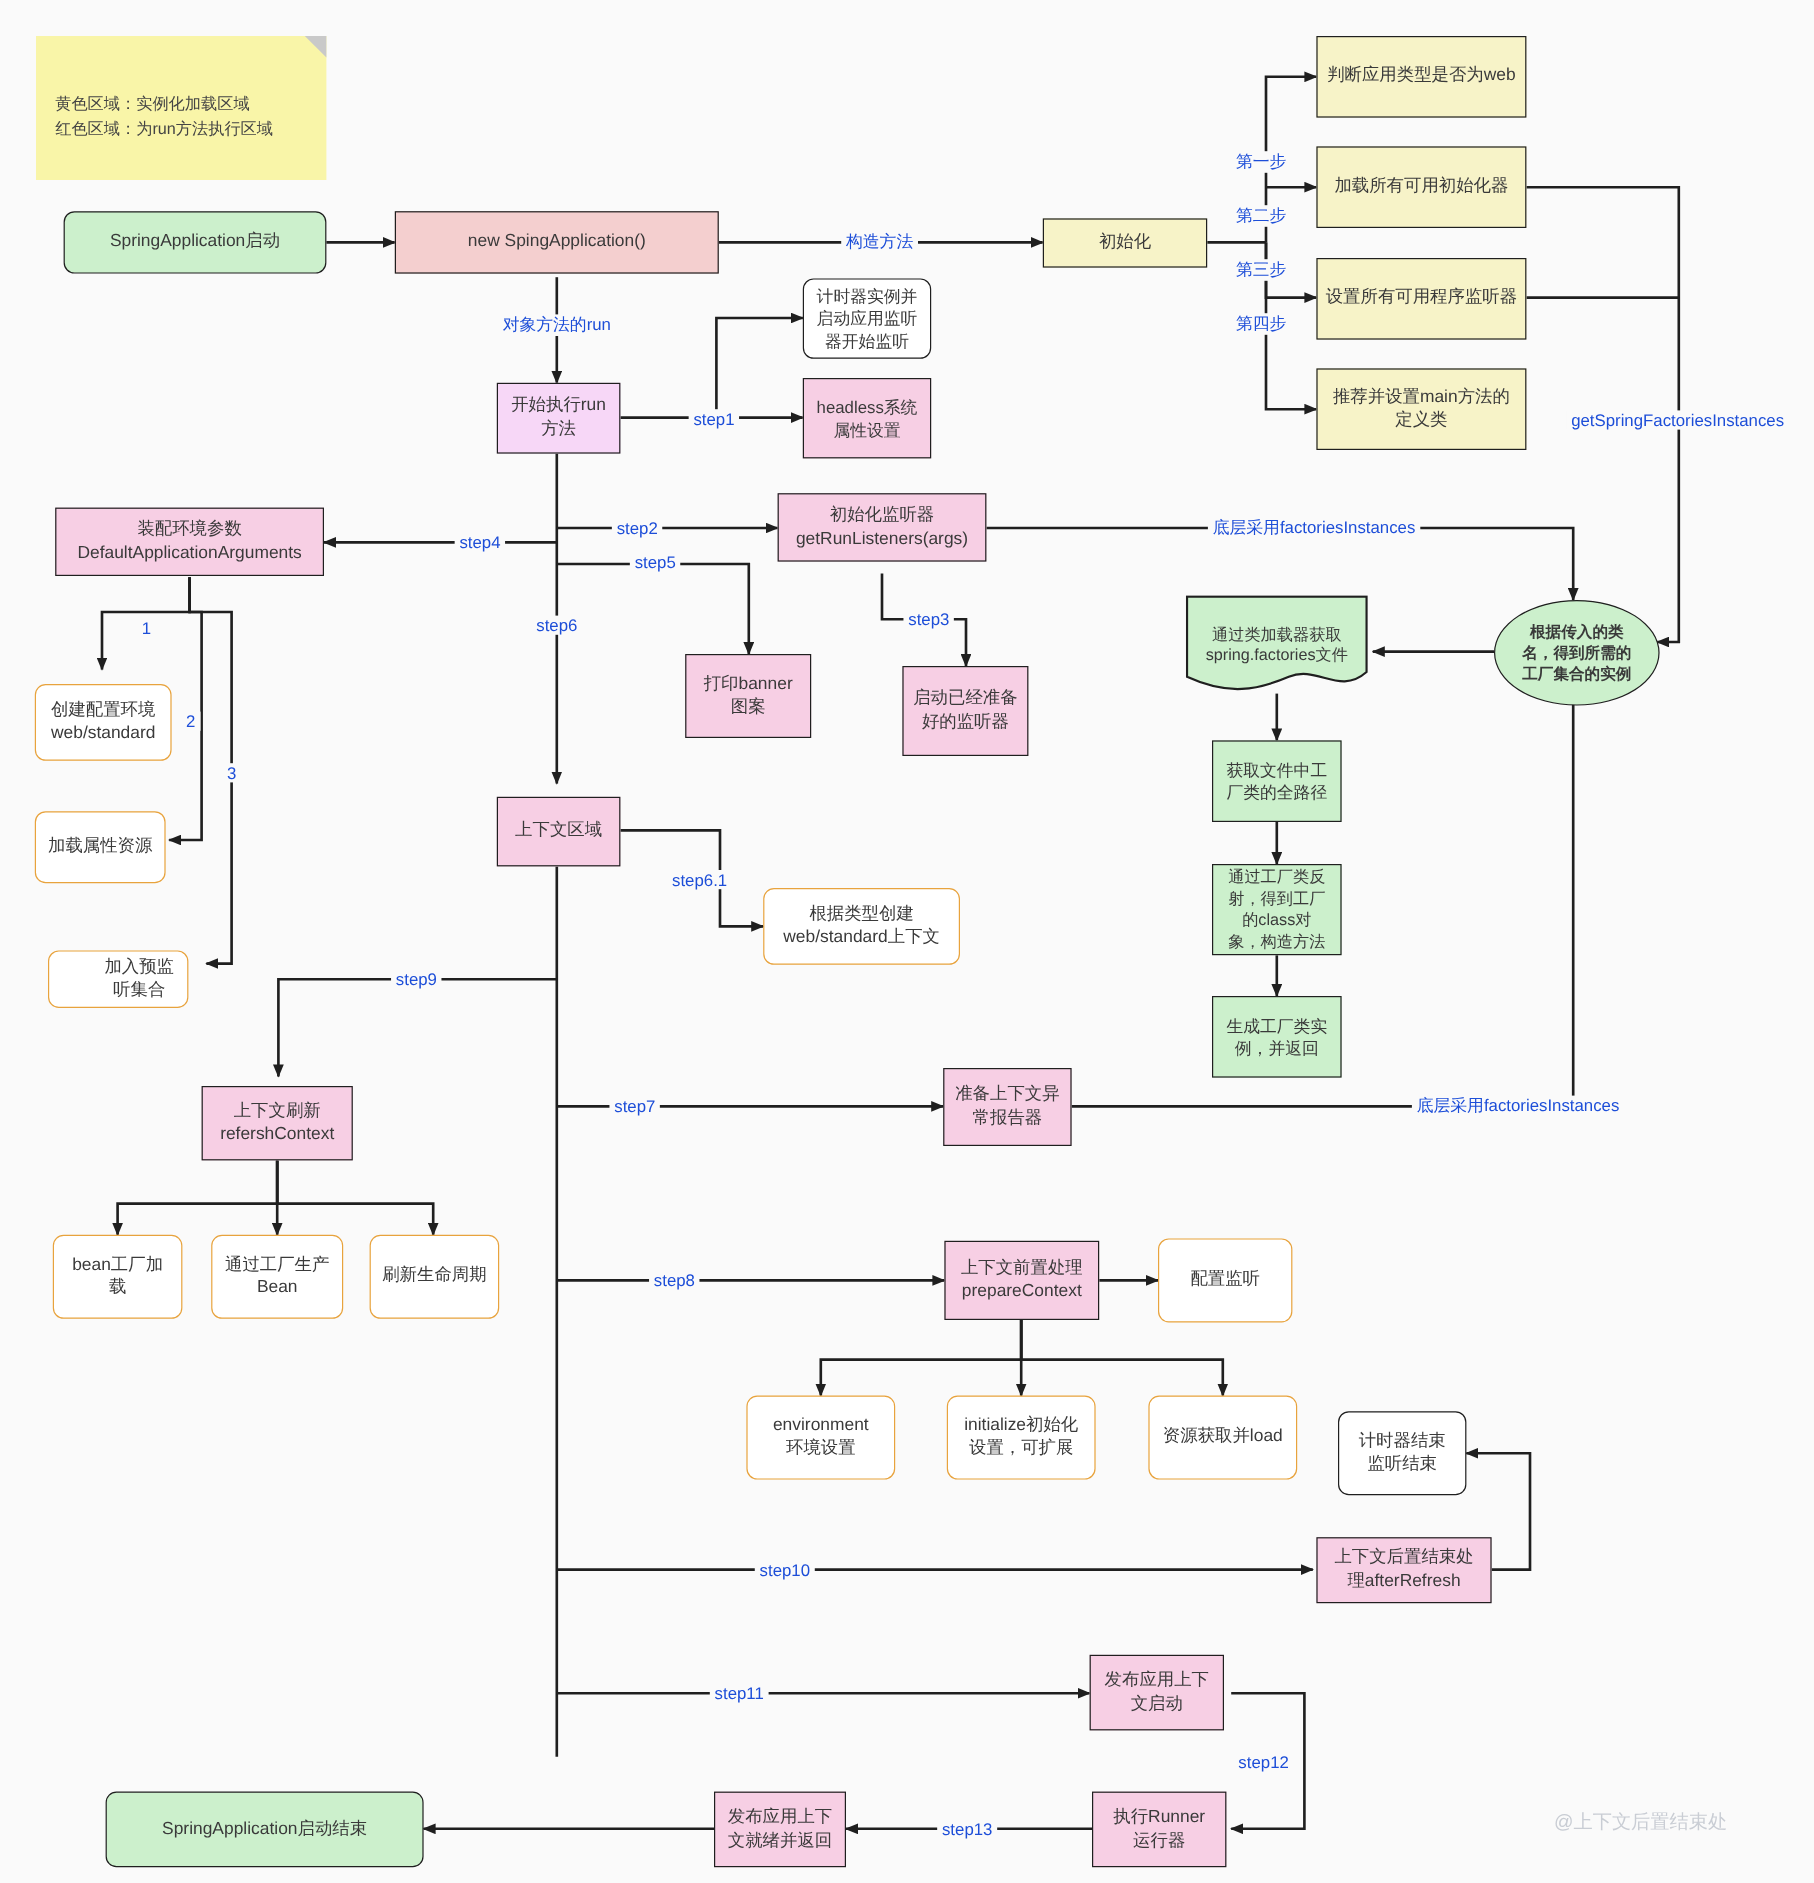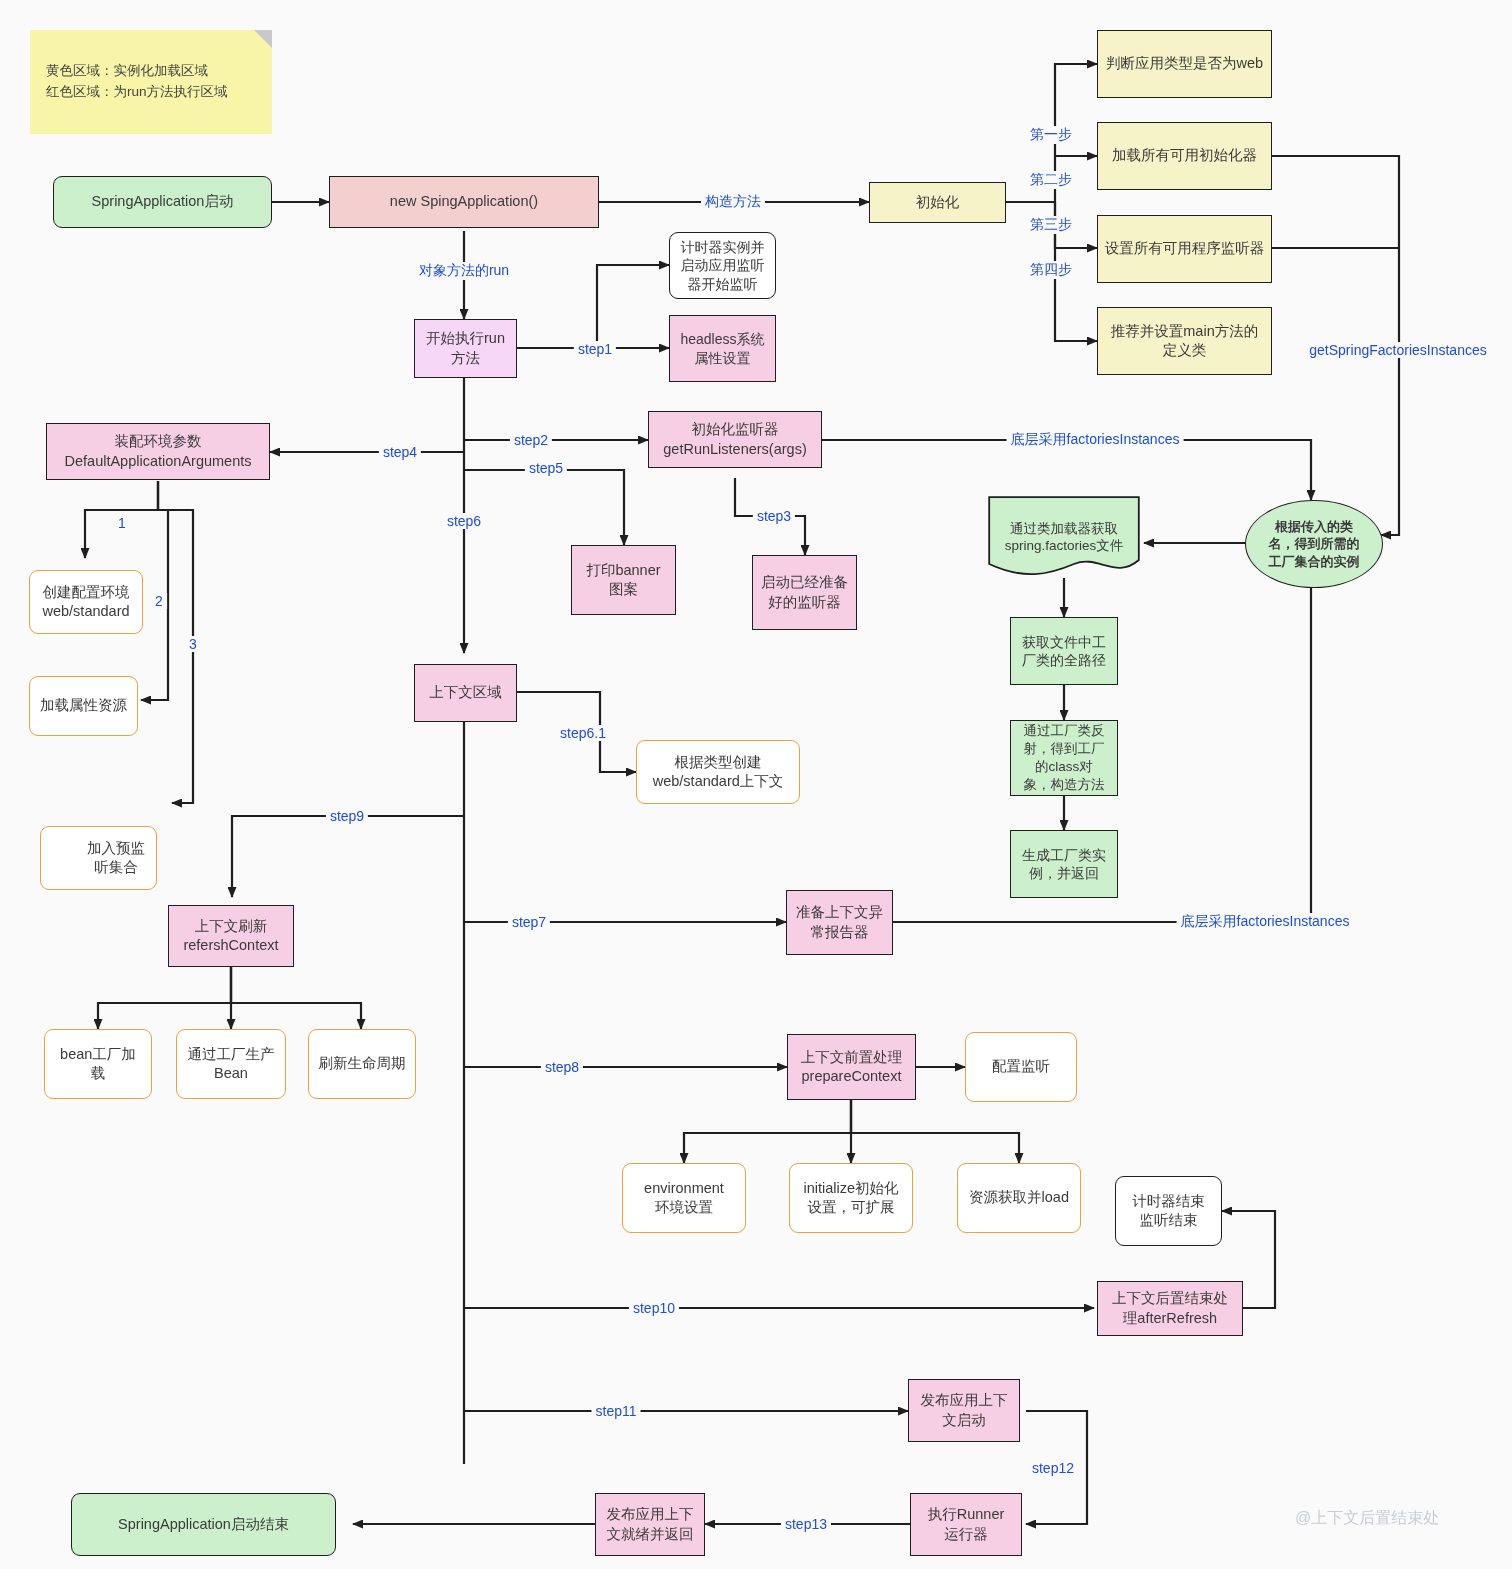--- a/index.html
+++ b/index.html
@@ -22,7 +22,7 @@
   .whiteb{background:#ffffff;border:1.6px solid #1f1f1f;border-radius:9px;}
 
   .sticky{position:absolute;background:#f9f5a8;color:#444;font-size:13.5px;line-height:1.55;
-          padding:10px 14px 10px 16px;text-align:left;white-space:pre-line;}
+          padding:26px 14px 10px 16px;text-align:left;white-space:pre-line;}
   .sticky .fold{position:absolute;right:0;top:0;width:0;height:0;
           border-left:18px solid transparent;border-top:18px solid #c9c9c9;}
 

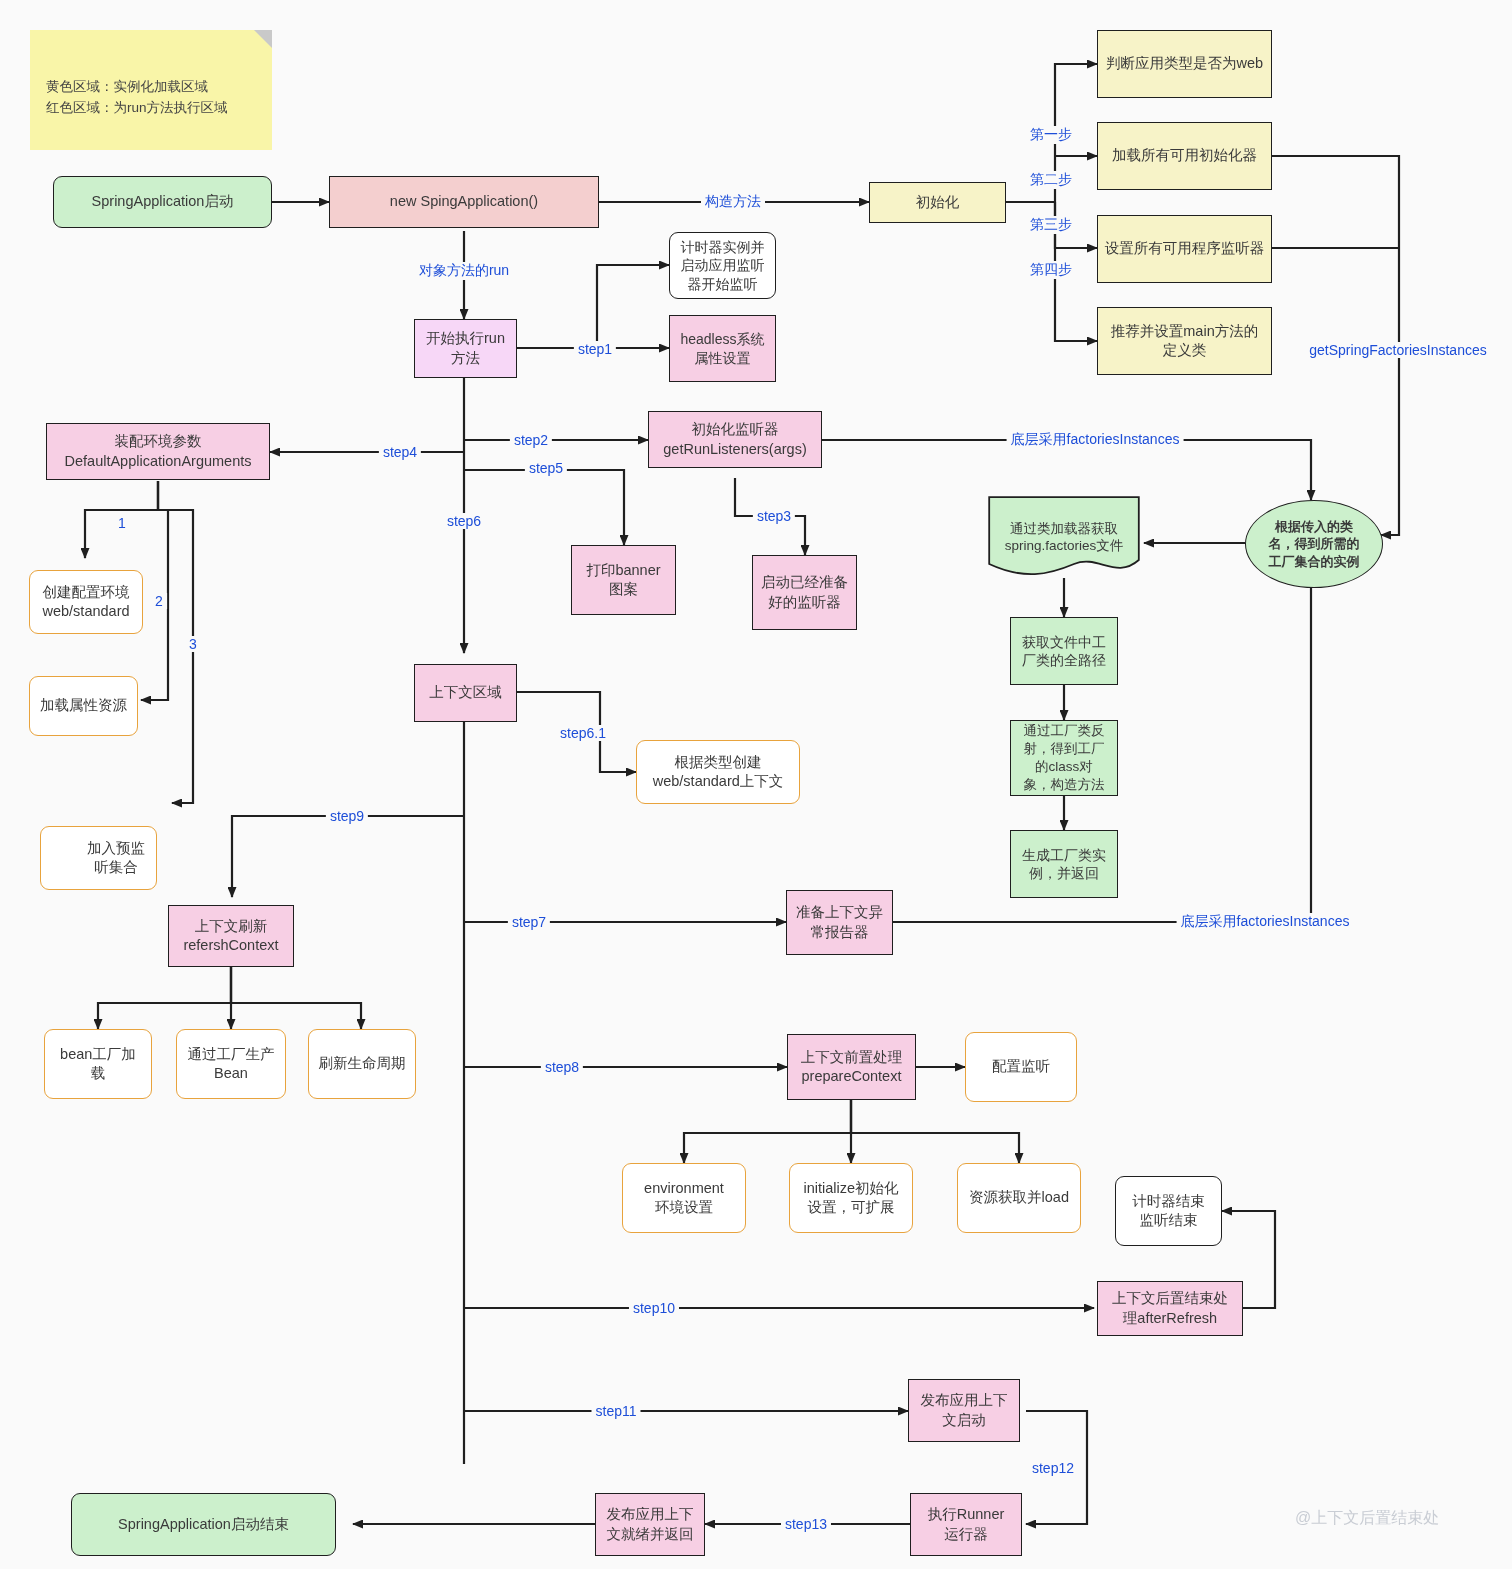--- a/index.html
+++ b/index.html
@@ -195,7 +195,7 @@
   <div class="node white" style="left:29px;top:676px;width:109px;height:60px;">
       <span>加载属性资源</span>
     </div>
-  <div class="node white" style="left:40px;top:826px;width:117px;height:64px;padding-left:41px;">
+  <div class="node white" style="left:40px;top:792px;width:117px;height:48px;padding-left:41px;">
       <span>加入预监听集合</span>
     </div>
 

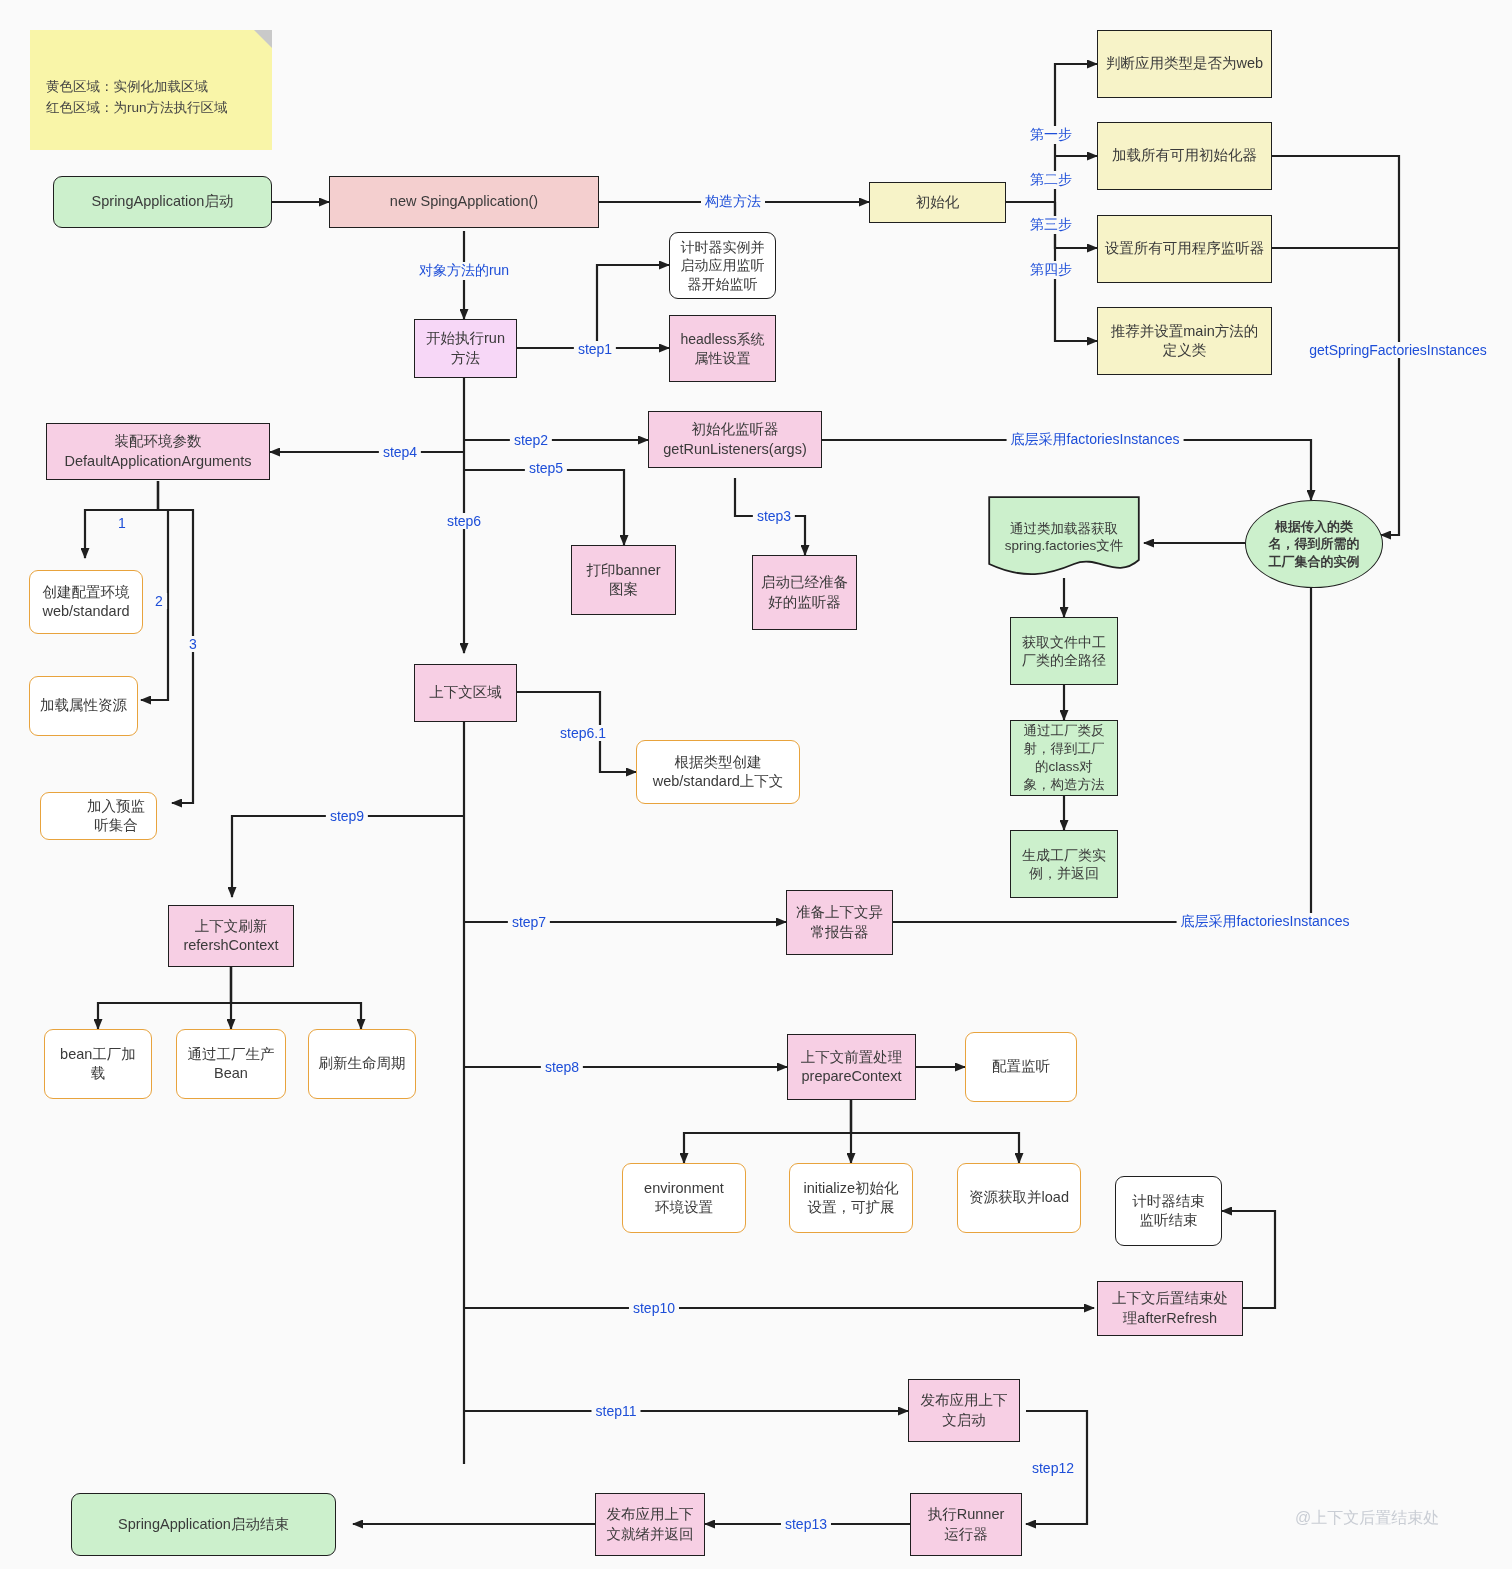--- a/index.html
+++ b/index.html
@@ -300,7 +300,7 @@
       <span>发布应用上下
 文就绪并返回</span>
     </div>
-  <div class="node green round" style="left:71px;top:1493px;width:265px;height:63px;">
+  <div class="node green round" style="left:88px;top:1493px;width:265px;height:63px;">
       <span>SpringApplication启动结束</span>
     </div>
 

